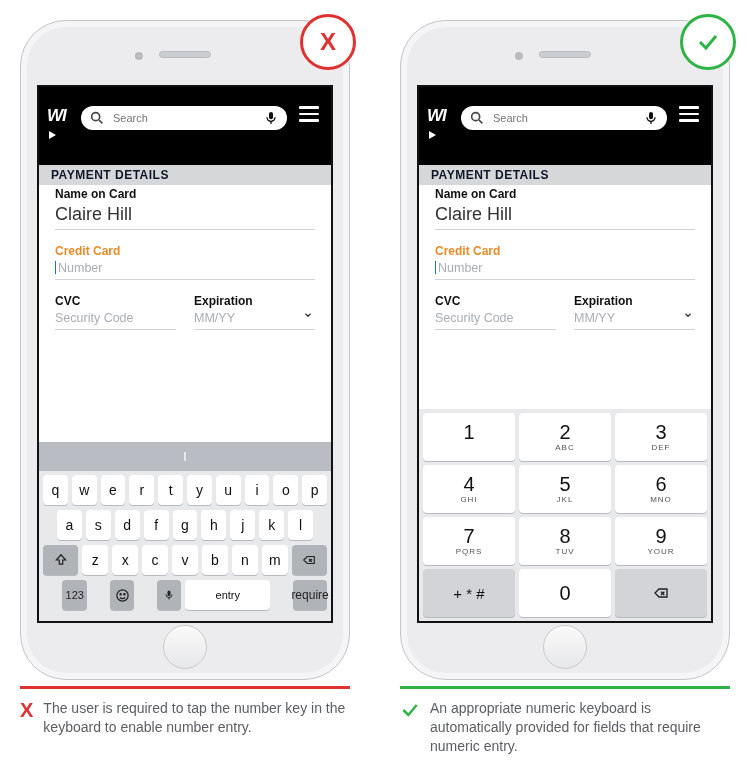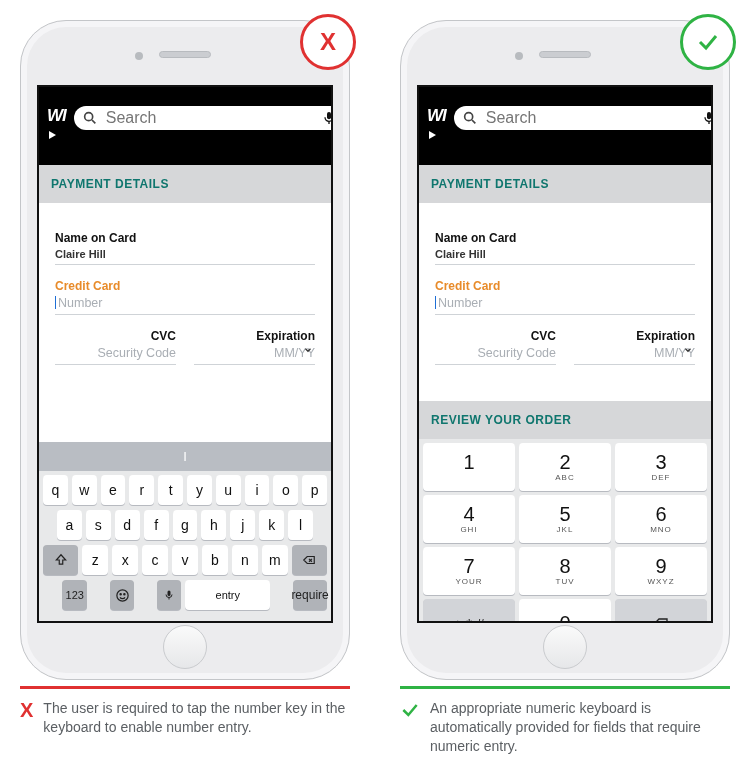--- a/index.html
+++ b/index.html
@@ -80,7 +80,7 @@
     flex:1;background:#fff;border-radius:14px;display:flex;align-items:center;
     padding:3px 8px;gap:6px;height:24px;
   }
-  .search input{border:0;outline:0;flex:1;font-size:16px;background:transparent;}
+  .search input{border:0;outline:0;flex:1;font-size:11px;background:transparent;}
   .iconbtn{width:16px;height:16px;display:inline-flex;align-items:center;justify-content:center;}
   .iconbtn svg{width:100%;height:100%;}
   .menu-btn{width:30px;display:flex;flex-direction:column;gap:4px;align-items:center;justify-content:center;}

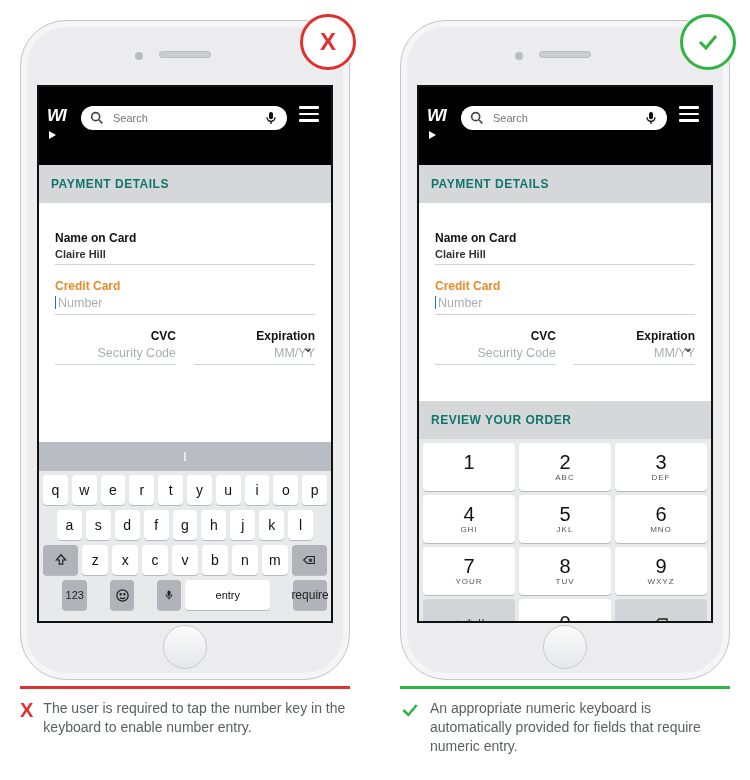--- a/index.html
+++ b/index.html
@@ -88,8 +88,8 @@
 
   
   .section-head{
-    background:#d6d7d9;color:#0f766e;font-weight:800;
-    padding:12px 12px;font-size:12px;letter-spacing:.5px;
+    background:#d6d7d9;color:#0f172a;font-weight:800;
+    padding:3px 12px;font-size:12px;letter-spacing:.5px;
   }
 
   

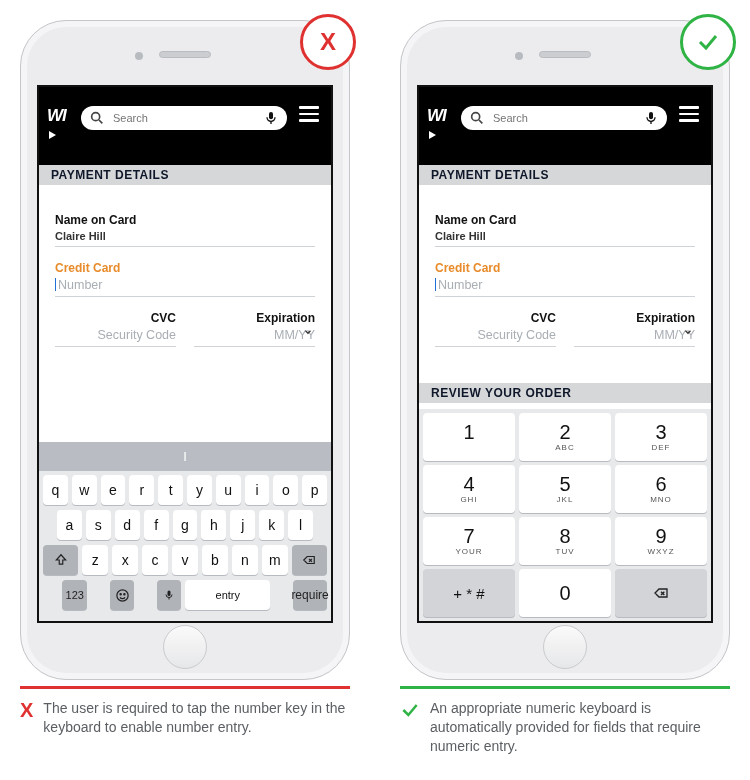--- a/index.html
+++ b/index.html
@@ -93,7 +93,7 @@
   }
 
   
-  .form{background:#fff;padding:28px 16px 10px;flex:0 0 auto;}
+  .form{background:#fff;padding:2px 16px 10px;flex:0 0 auto;}
   .field{margin-bottom:14px;border-bottom:1px solid var(--line);padding-bottom:4px;display:flex;flex-direction:column;gap:3px;}
   .field label{font-weight:800;font-size:12px;color:#111;}
   .field .val{font-size:11px;color:#333;font-weight:bold;}

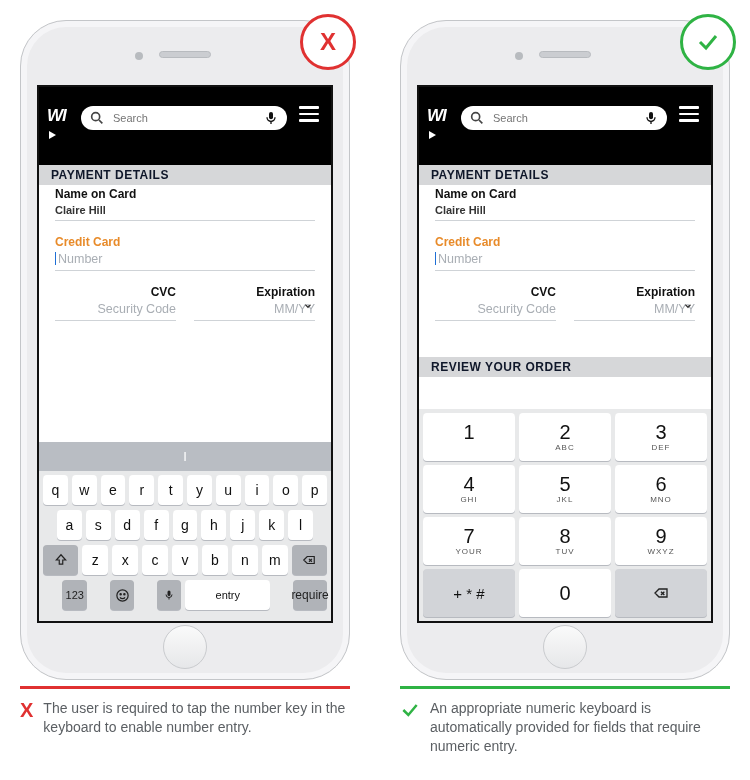--- a/index.html
+++ b/index.html
@@ -96,7 +96,7 @@
   .form{background:#fff;padding:2px 16px 10px;flex:0 0 auto;}
   .field{margin-bottom:14px;border-bottom:1px solid var(--line);padding-bottom:4px;display:flex;flex-direction:column;gap:3px;}
   .field label{font-weight:800;font-size:12px;color:#111;}
-  .field .val{font-size:11px;color:#333;font-weight:bold;}
+  .field .val{font-size:18px;color:#333;}
   .field .placeholder{font-size:12.5px;color:#a9aeb4;}
   .field.focused label{color:var(--orange)}
   .caret{display:inline-block;width:1px;height:13px;background:#1e6fd6;margin-right:2px;vertical-align:-2px;}

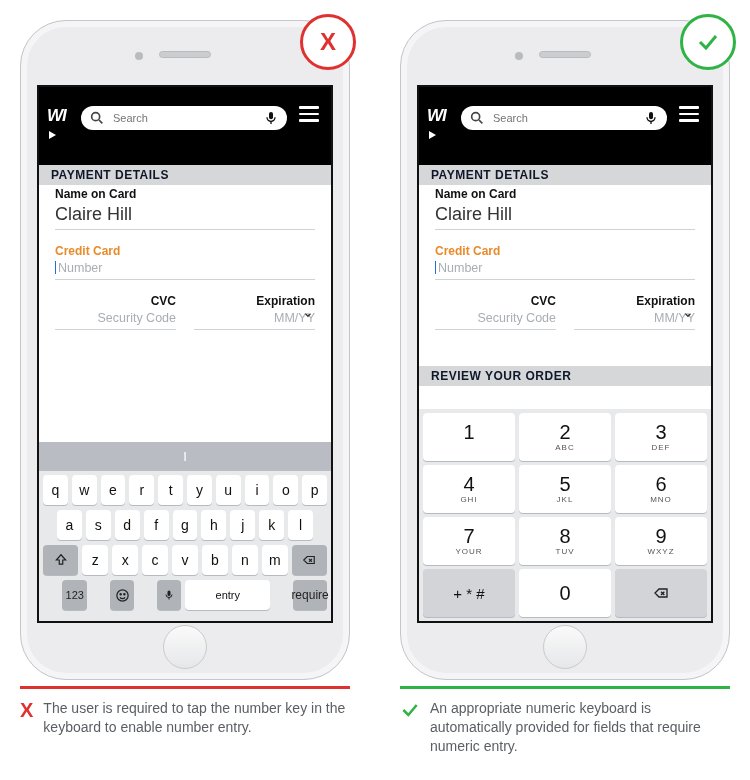--- a/index.html
+++ b/index.html
@@ -102,7 +102,7 @@
   .caret{display:inline-block;width:1px;height:13px;background:#1e6fd6;margin-right:2px;vertical-align:-2px;}
 
   .row2{display:flex;gap:18px;}
-  .row2 .field{flex:1;position:relative;text-align:right;}
+  .row2 .field{flex:1;position:relative;}
   .chev{position:absolute;right:2px;bottom:6px;color:#555;}
 
   

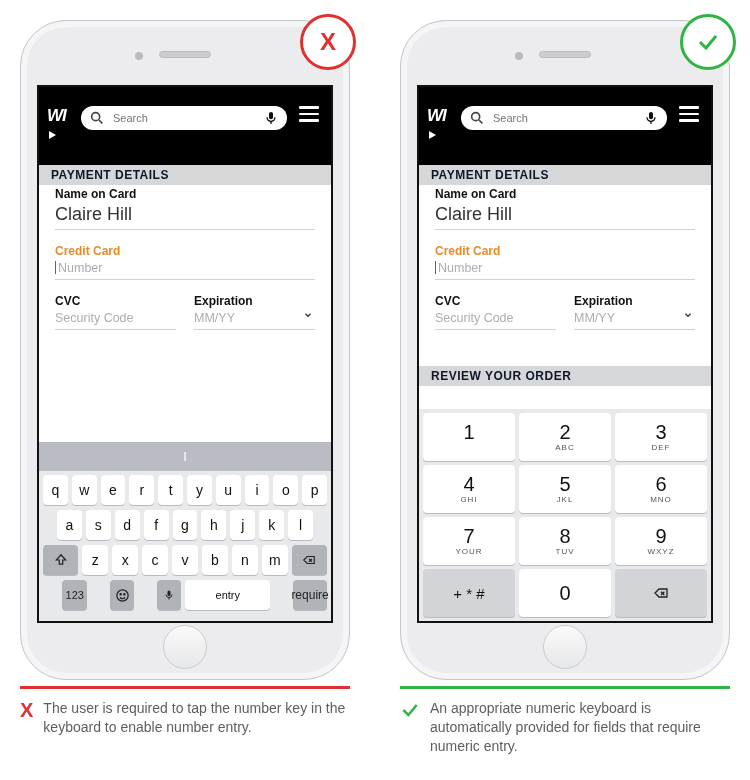--- a/index.html
+++ b/index.html
@@ -342,7 +342,6 @@
             </div>
           </div>
         </div>
-        <div class="section-head" style="margin-top:12px">REVIEW YOUR ORDER</div>
 
         <div class="pad" id="pad">
             <div class="pkey">

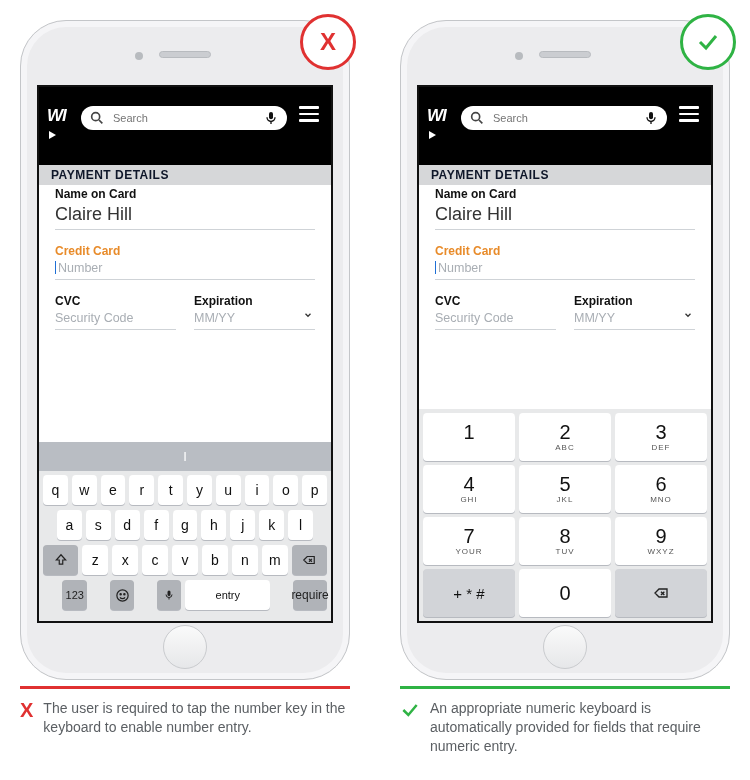--- a/index.html
+++ b/index.html
@@ -370,7 +370,7 @@
             </div>
             <div class="pkey">
               <span class="n">7</span>
-              <span class="l">YOUR</span>
+              <span class="l">PQRS</span>
             </div>
             <div class="pkey">
               <span class="n">8</span>

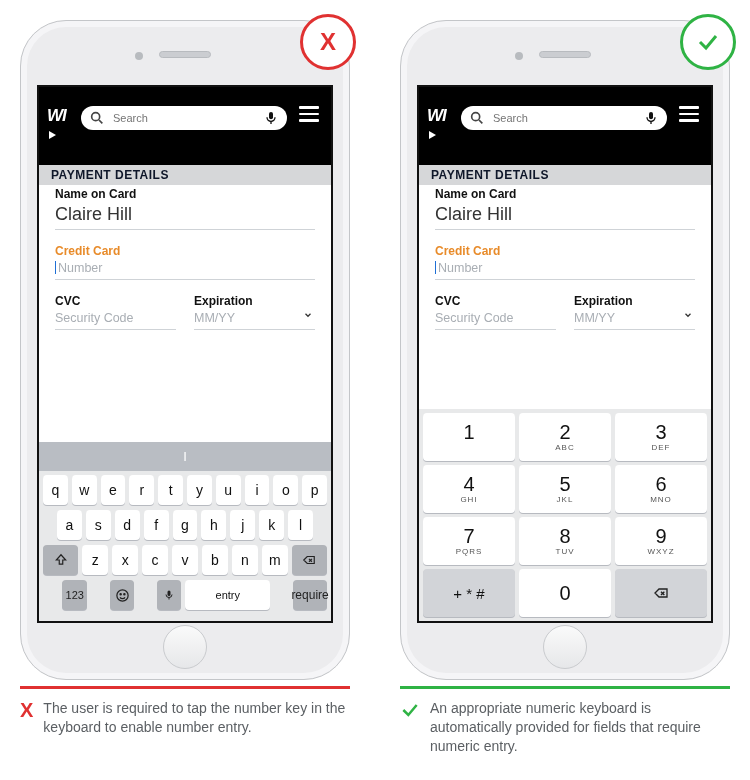--- a/index.html
+++ b/index.html
@@ -378,7 +378,7 @@
             </div>
             <div class="pkey">
               <span class="n">9</span>
-              <span class="l">WXYZ</span>
+              <span class="l">YOUR</span>
             </div>
             <div class="pkey dark">
               <span class="n" style="font-size:15px">+ * #</span>

